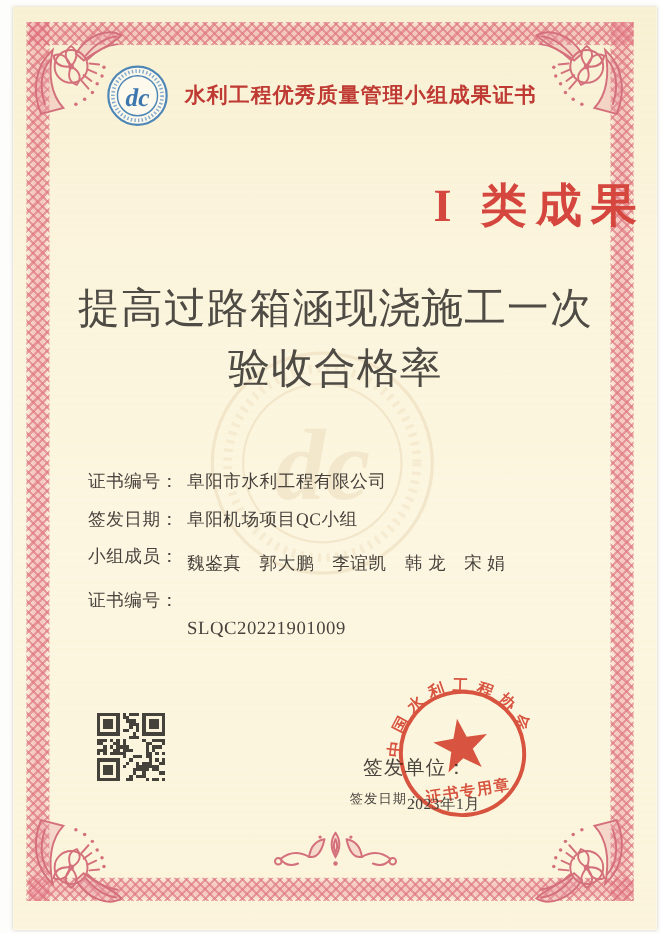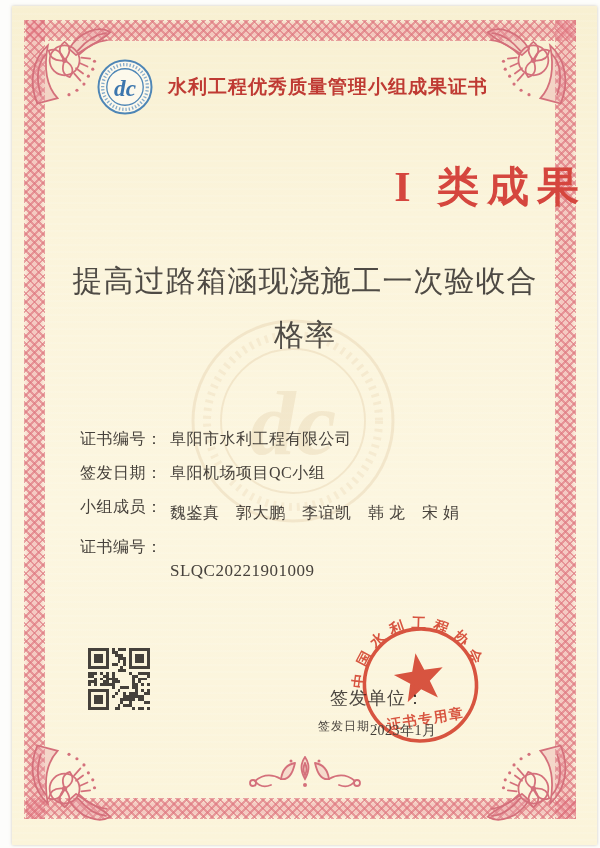--- a/index.html
+++ b/index.html
@@ -67,7 +67,7 @@
   .project-title{
     position:absolute;top:248px;left:57px;width:472px;text-align:center;
     font-family:"Liberation Sans","DejaVu Sans",sans-serif;
-    font-size:30px;line-height:54px;letter-spacing:1px;color:#4e4a44;font-weight:500;
+    font-size:38px;line-height:54px;letter-spacing:1px;color:#4e4a44;font-weight:500;
   }
   
   .watermark{position:absolute;left:166px;top:300px;width:230px;height:230px;opacity:.8;pointer-events:none;}

